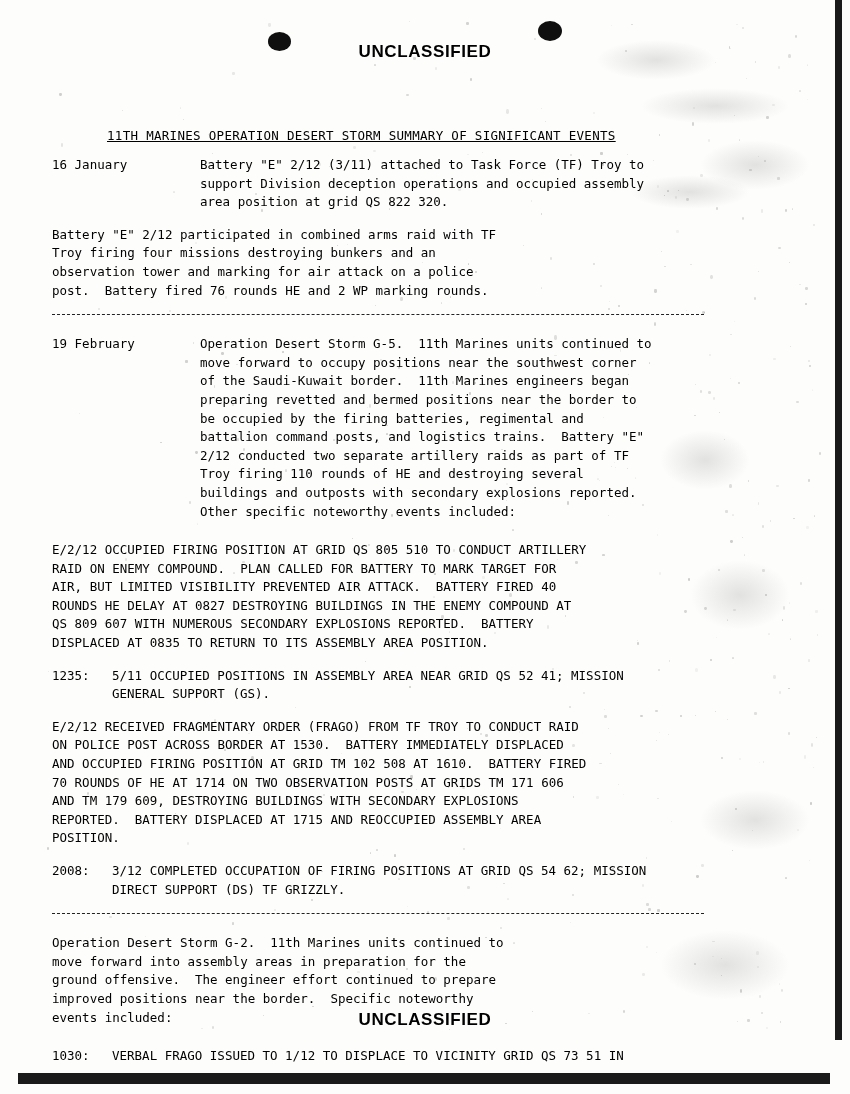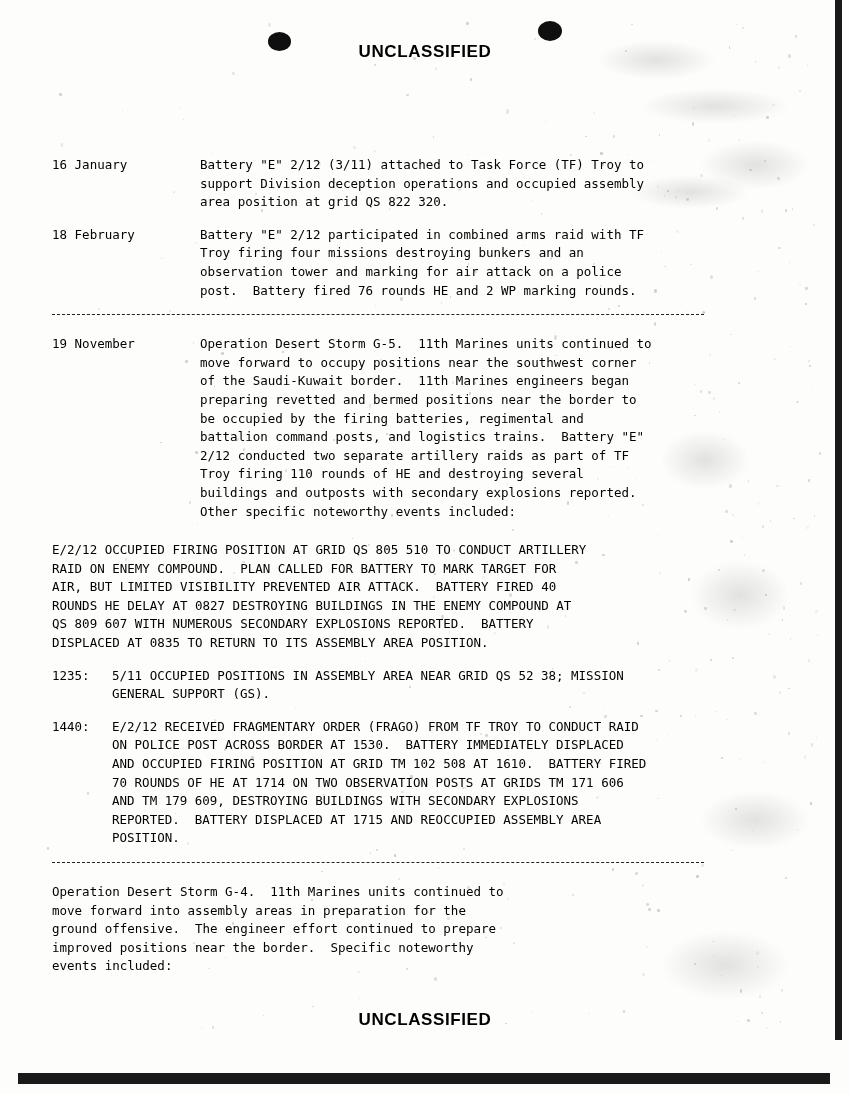--- a/index.html
+++ b/index.html
@@ -158,6 +158,7 @@
 
   <div class="class-top">UNCLASSIFIED</div>
 
+  <div class="doc-title">11TH MARINES OPERATION DESERT STORM SUMMARY OF SIGNIFICANT EVENTS</div>
 
   <div class="body-area">
 

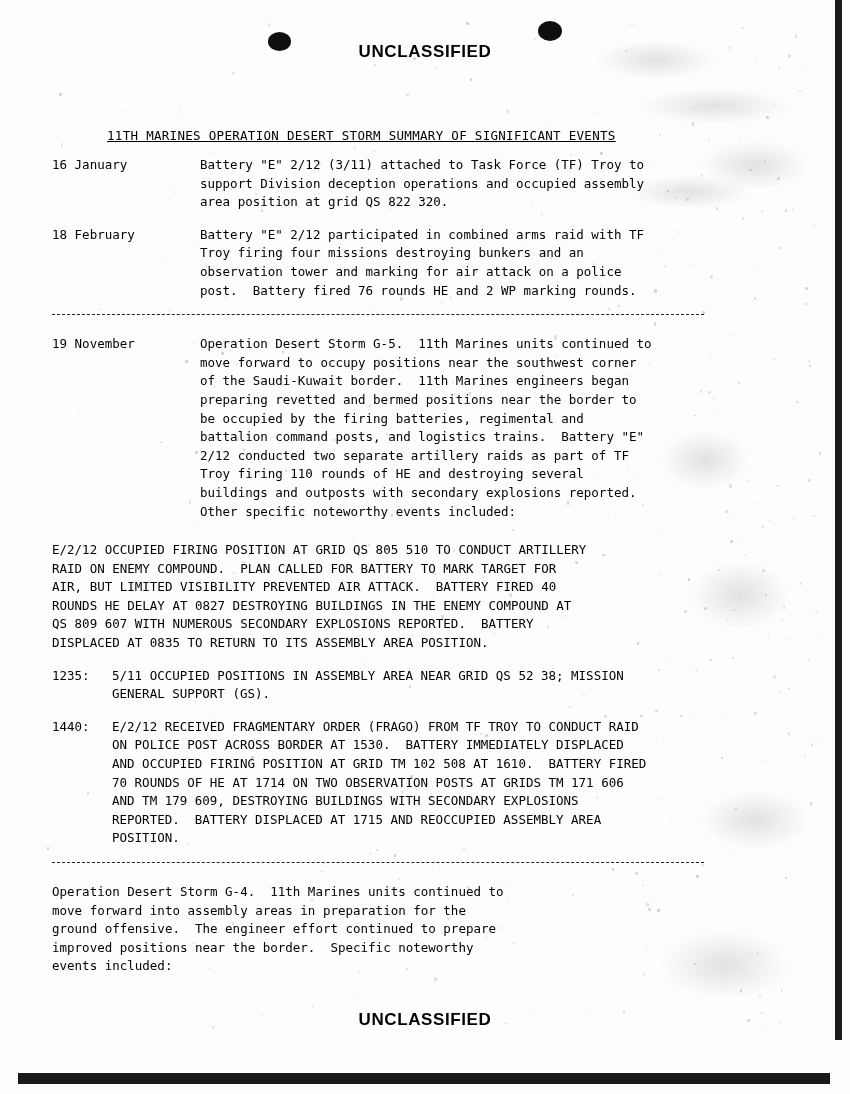--- a/index.html
+++ b/index.html
@@ -170,7 +170,6 @@
     </div>
 
     <div class="entry">
-      <div class="date">18 February</div>
       <div class="text">Battery "E" 2/12 participated in combined arms raid with TF
 Troy firing four missions destroying bunkers and an
 observation tower and marking for air attack on a police

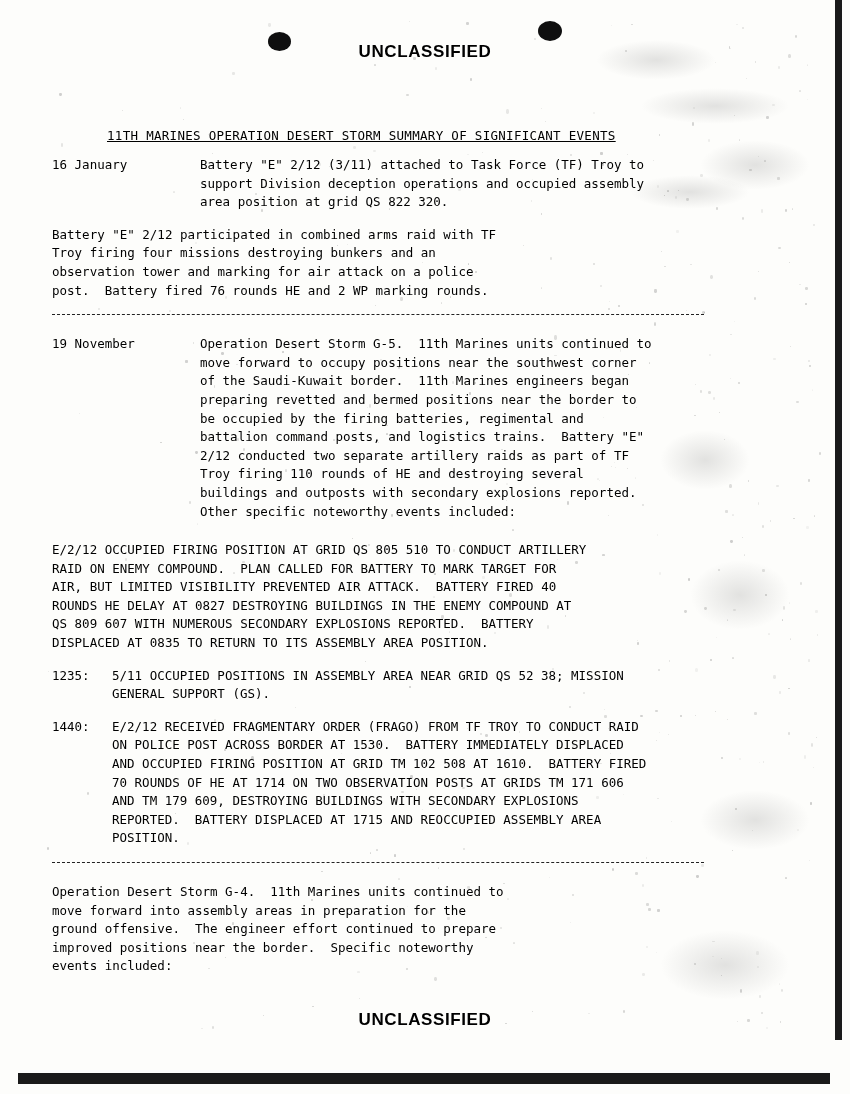--- a/index.html
+++ b/index.html
@@ -179,7 +179,7 @@
     <div class="divider d1"></div>
 
     <div class="entry">
-      <div class="date">19 November</div>
+      <div class="date">19 February</div>
       <div class="text">Operation Desert Storm G-5.  11th Marines units continued to
 move forward to occupy positions near the southwest corner
 of the Saudi-Kuwait border.  11th Marines engineers began

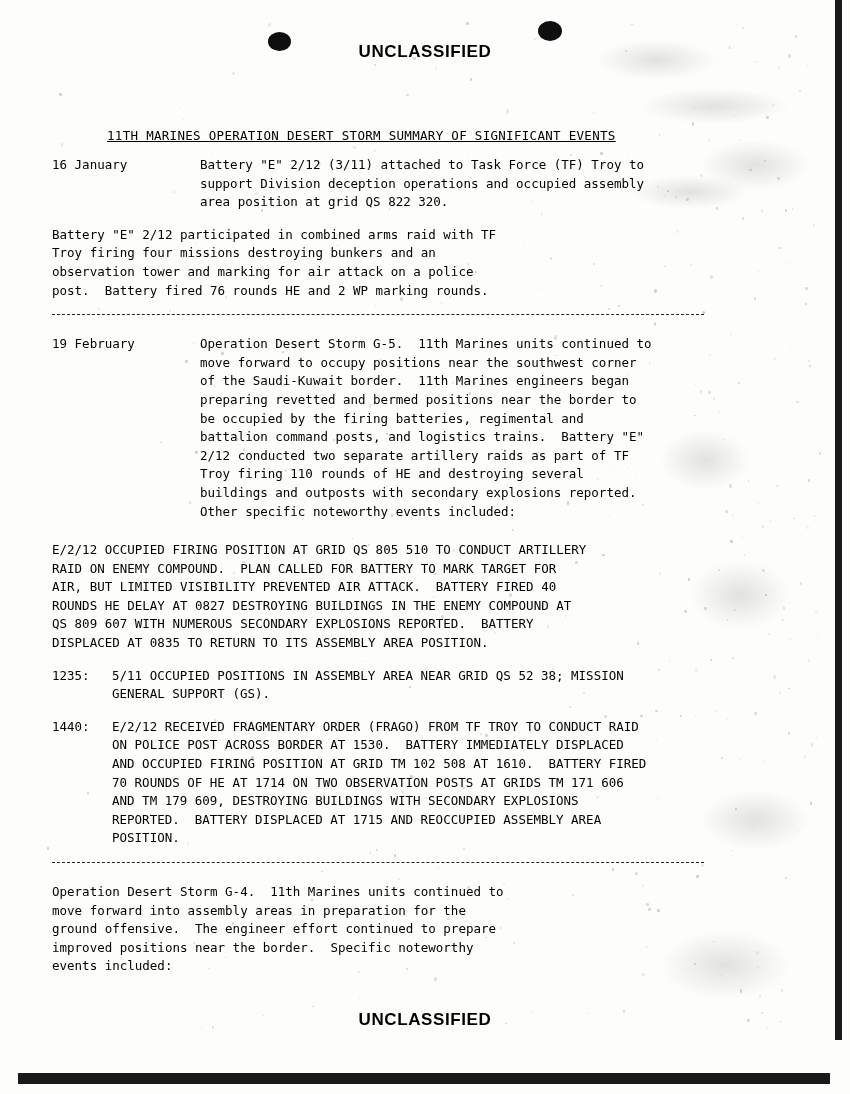--- a/index.html
+++ b/index.html
@@ -205,7 +205,7 @@
 
     <div class="timed">
       <div class="time">1235:</div>
-      <div class="text">5/11 OCCUPIED POSITIONS IN ASSEMBLY AREA NEAR GRID QS 52 38; MISSION
+      <div class="text">5/11 OCCUPIED POSITIONS IN ASSEMBLY AREA NEAR GRID QS 52 41; MISSION
 GENERAL SUPPORT (GS).</div>
     </div>
 

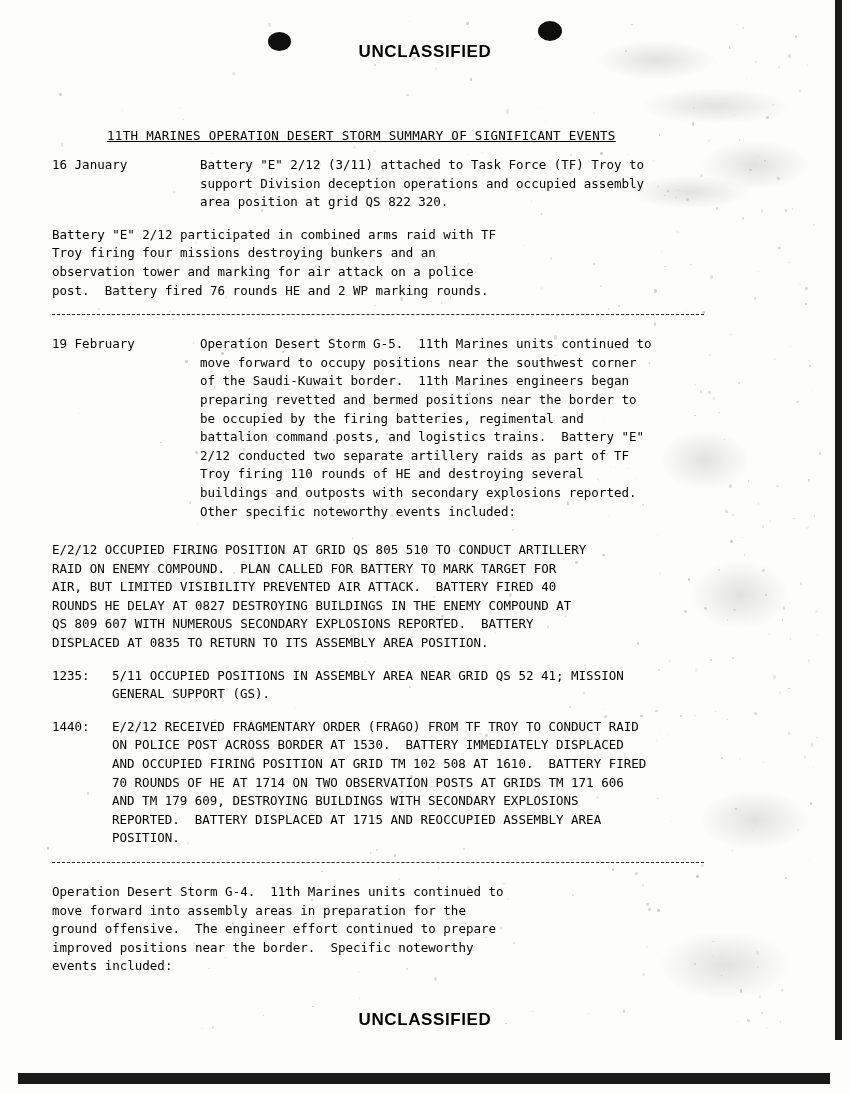--- a/index.html
+++ b/index.html
@@ -210,7 +210,6 @@
     </div>
 
     <div class="timed">
-      <div class="time">1440:</div>
       <div class="text">E/2/12 RECEIVED FRAGMENTARY ORDER (FRAGO) FROM TF TROY TO CONDUCT RAID
 ON POLICE POST ACROSS BORDER AT 1530.  BATTERY IMMEDIATELY DISPLACED
 AND OCCUPIED FIRING POSITION AT GRID TM 102 508 AT 1610.  BATTERY FIRED

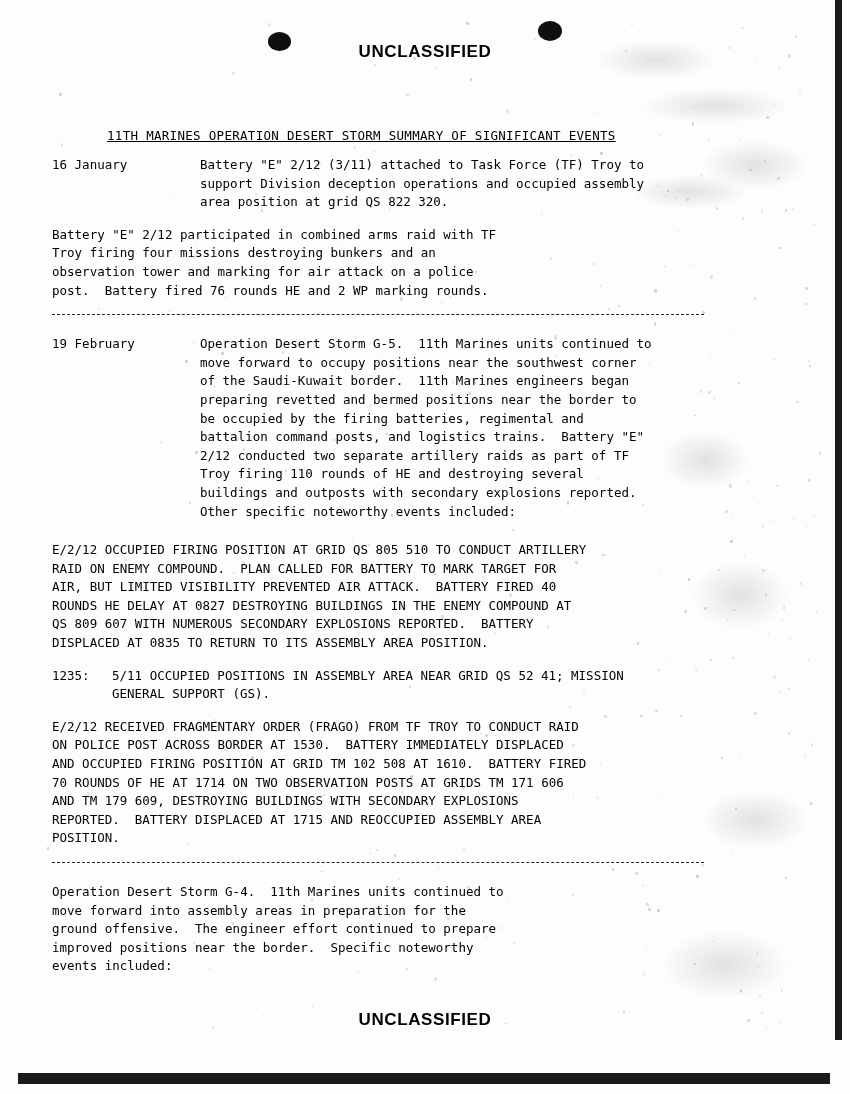--- a/index.html
+++ b/index.html
@@ -219,6 +219,11 @@
 POSITION.</div>
     </div>
 
+    <div class="timed">
+      <div class="time">2008:</div>
+      <div class="text">3/12 COMPLETED OCCUPATION OF FIRING POSITIONS AT GRID QS 54 62; MISSION
+DIRECT SUPPORT (DS) TF GRIZZLY.</div>
+    </div>
 
     <div class="divider d1"></div>
 

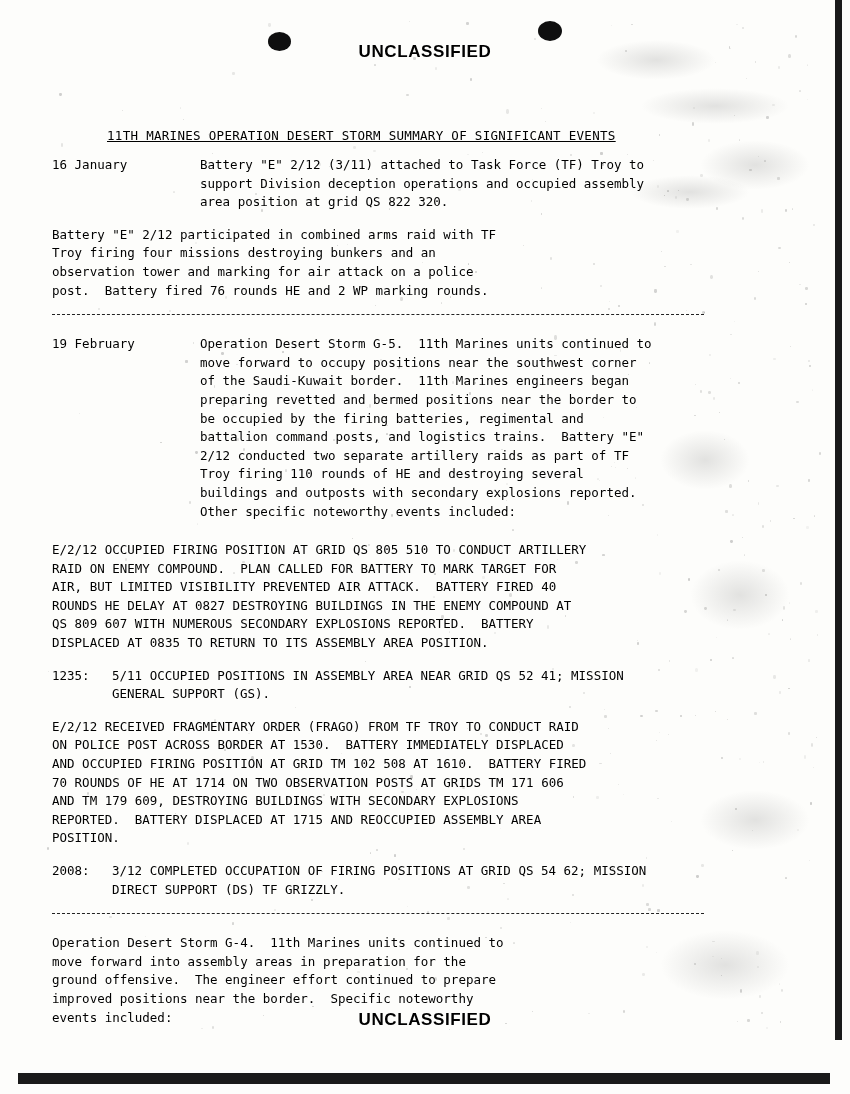--- a/index.html
+++ b/index.html
@@ -228,7 +228,7 @@
     <div class="divider d1"></div>
 
     <div class="entry">
-      <div class="text">Operation Desert Storm G-4.  11th Marines units continued to
+      <div class="text">Operation Desert Storm G-2.  11th Marines units continued to
 move forward into assembly areas in preparation for the
 ground offensive.  The engineer effort continued to prepare
 improved positions near the border.  Specific noteworthy

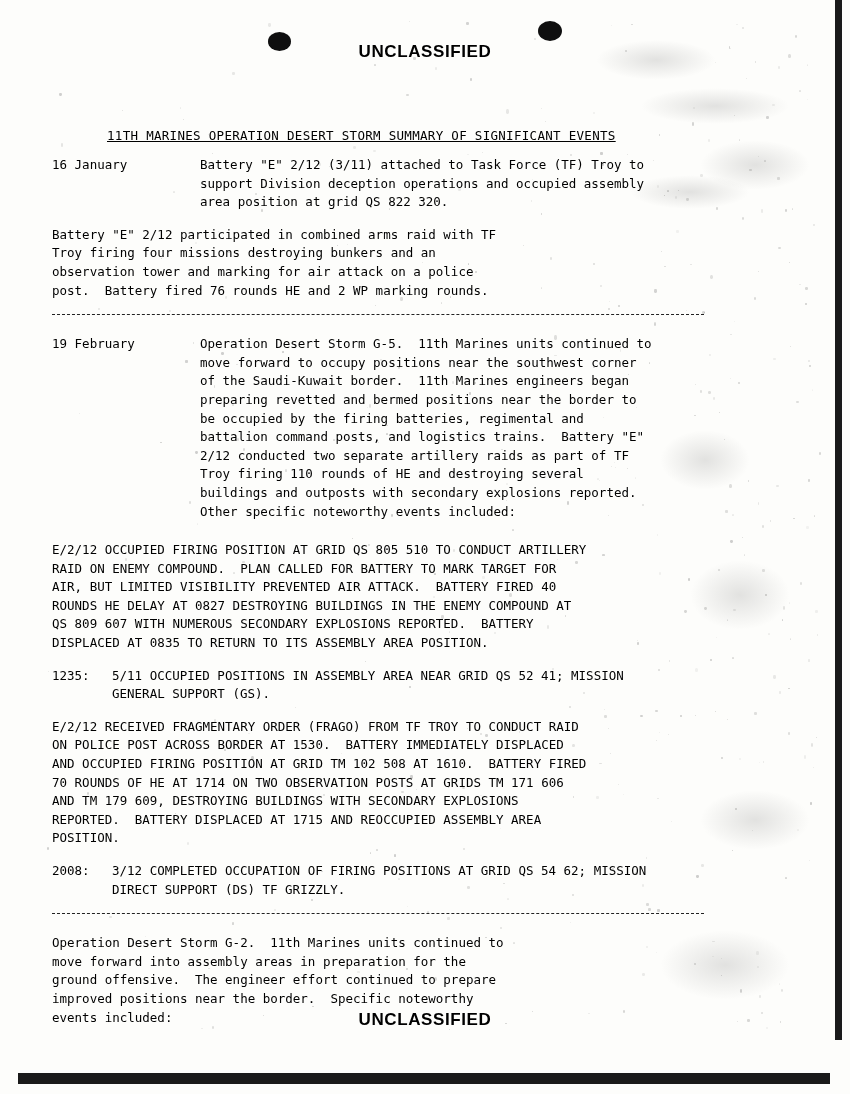--- a/index.html
+++ b/index.html
@@ -237,6 +237,10 @@
 
     <div style="height:6px"></div>
 
+    <div class="timed">
+      <div class="time">1030:</div>
+      <div class="text">VERBAL FRAGO ISSUED TO 1/12 TO DISPLACE TO VICINITY GRID QS 73 51 IN</div>
+    </div>
 
   </div>
 

